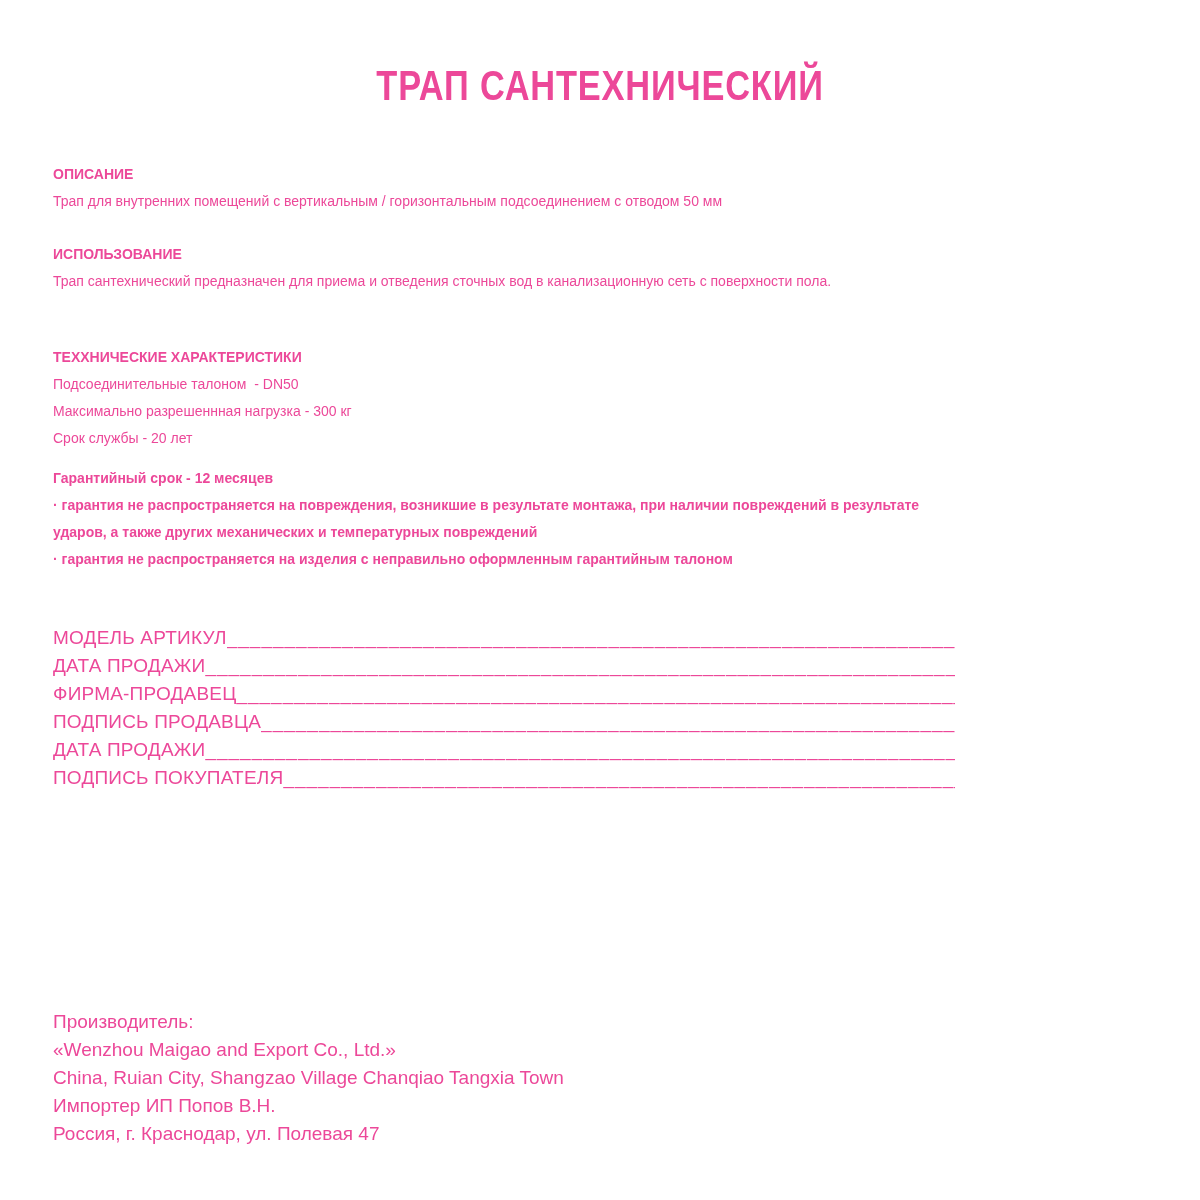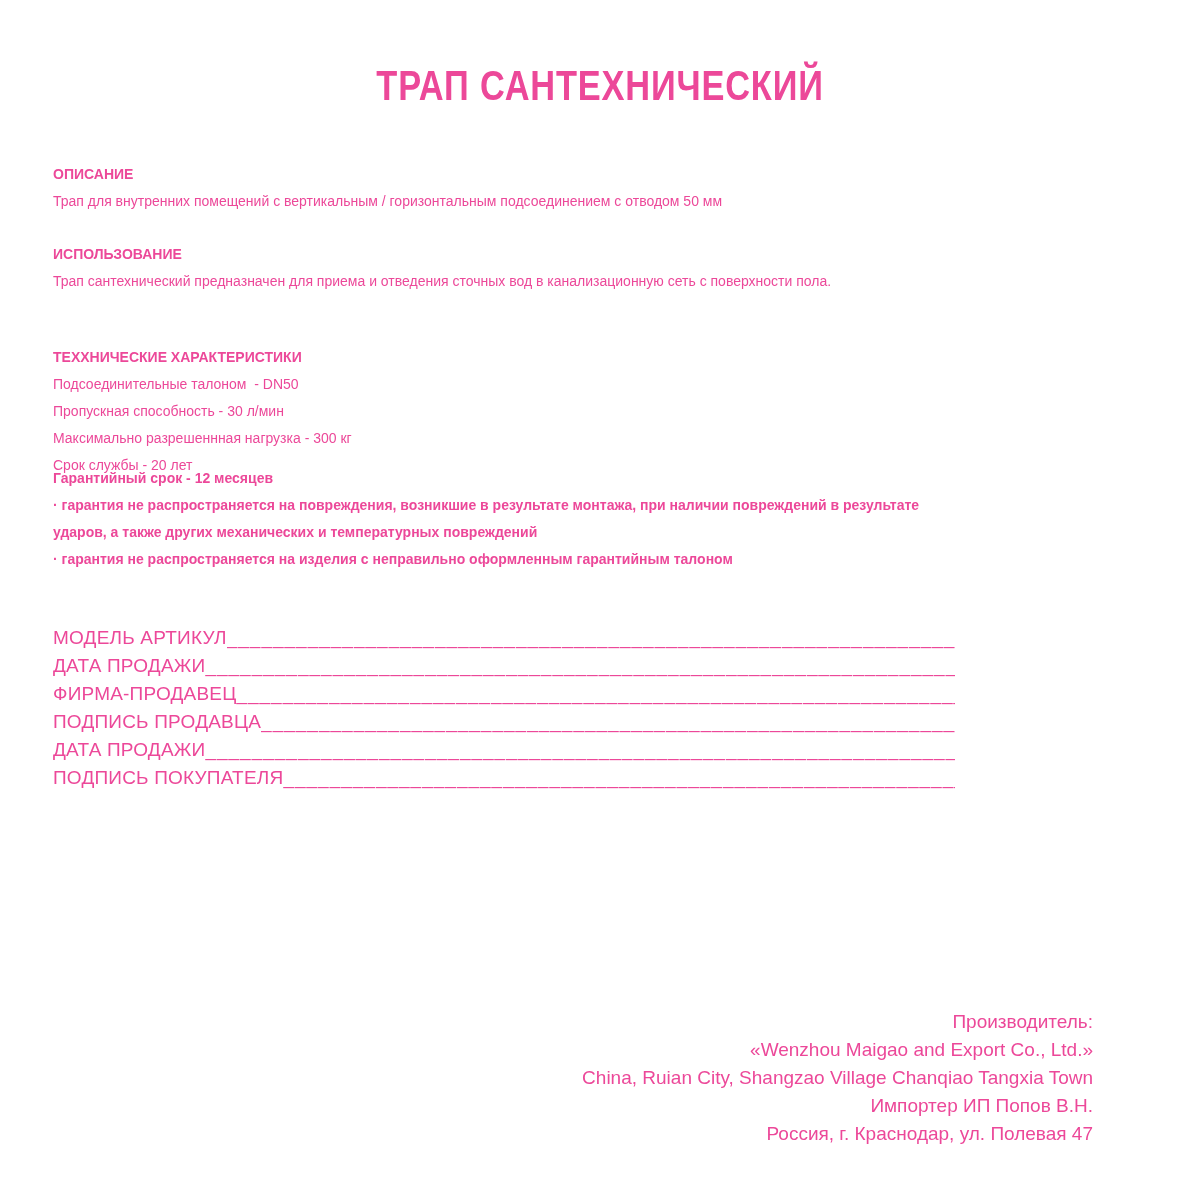--- a/index.html
+++ b/index.html
@@ -83,7 +83,6 @@
     <div class="heading">ТЕХХНИЧЕСКИЕ ХАРАКТЕРИСТИКИ</div>
     <div>
         <div class="line">Подсоединительные талоном  - DN50</div>
-        <div class="line">Пропускная способность - 30 л/мин</div>
         <div class="line">Максимально разрешеннная нагрузка - 300 кг</div>
         <div class="line">Срок службы - 20 лет</div>
       </div>

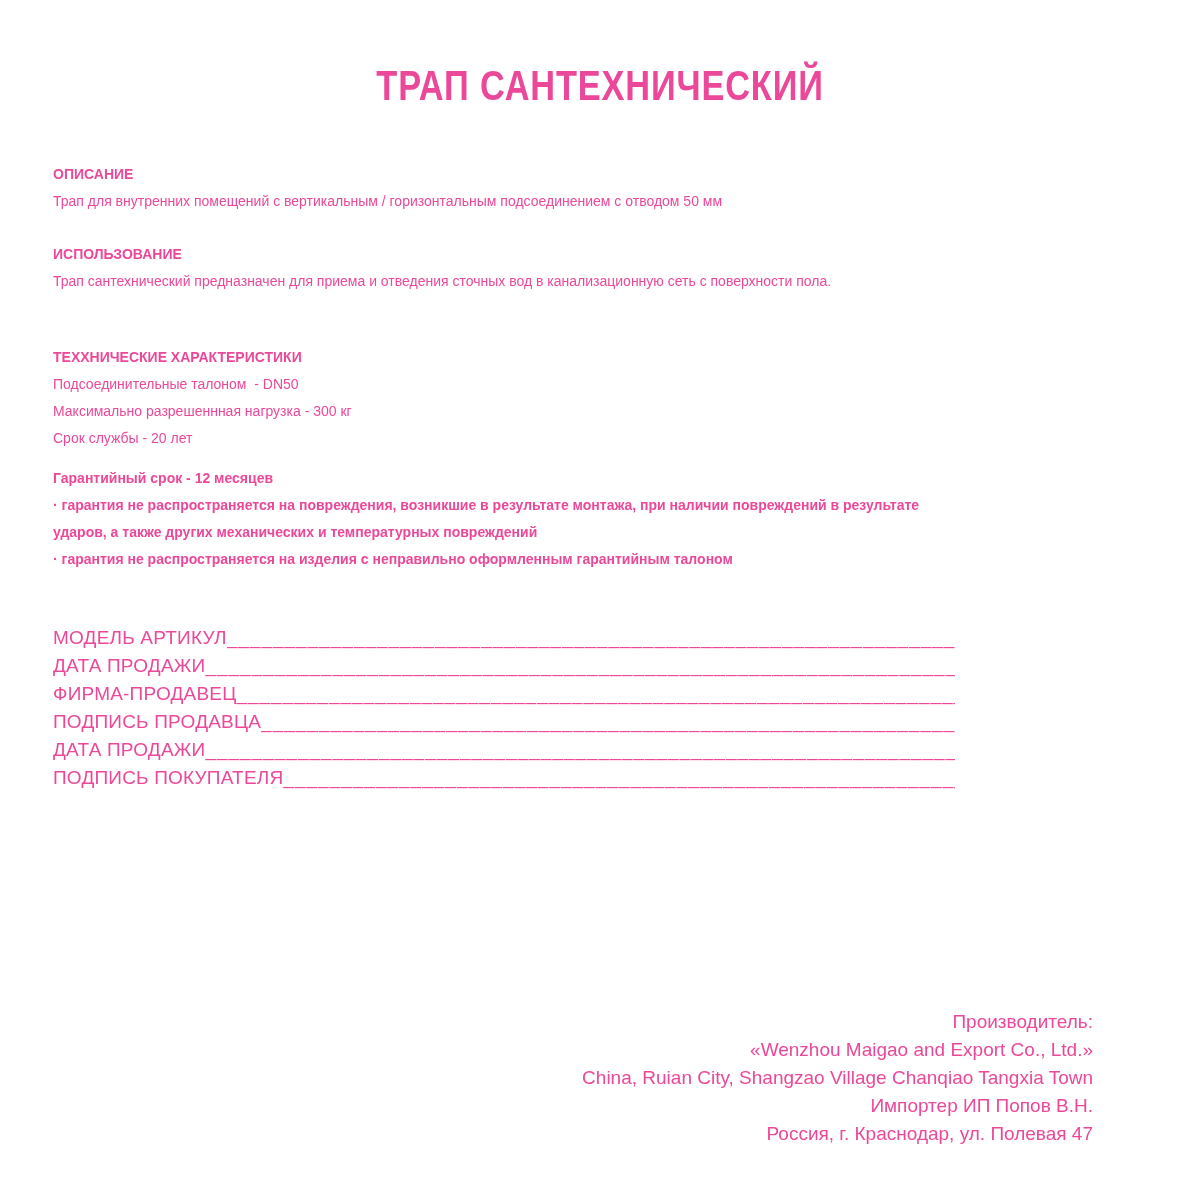--- a/index.html
+++ b/index.html
@@ -60,7 +60,7 @@
   }
 
   .manufacturer-block { top: 1008px; font-size: 19px; line-height: 28px; }
-  .manufacturer-block .line { white-space: pre; text-align: right; }
+  .manufacturer-block .line { white-space: pre; }
 </style>
 </head>
 <body>

